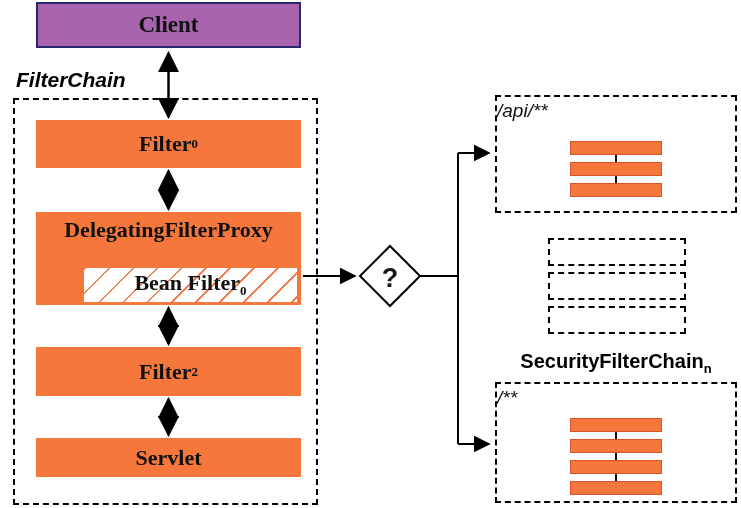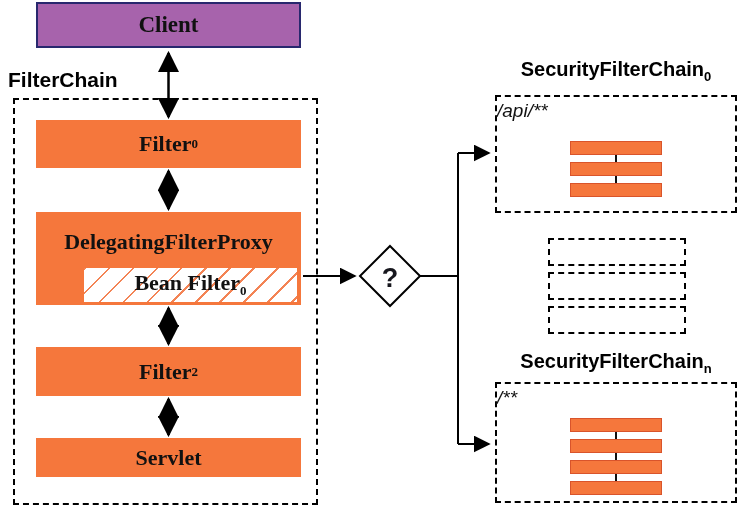--- a/index.html
+++ b/index.html
@@ -70,7 +70,7 @@
     <div class="node-label">Client</div>
   </div>
 
-  <div class="section-label" style="left:8px;top:68px;">FilterChain</div>
+  <div class="section-label" style="left:16px;top:68px;font-style:italic;">FilterChain</div>
   <div class="dashed-box" style="left:13px;top:98px;width:305px;height:407px;"></div>
 
   <div class="sbox" style="left:36px;top:120px;width:265px;height:48px;">

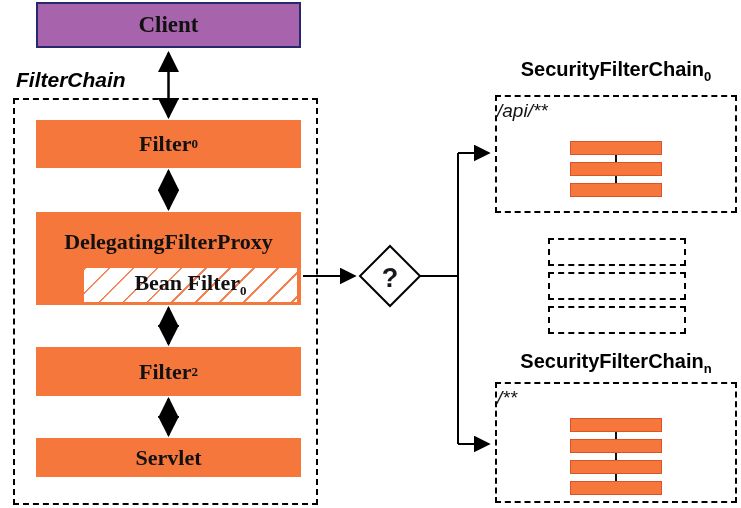--- a/index.html
+++ b/index.html
@@ -100,9 +100,6 @@
     <div class="node-label">Servlet</div>
   </div>
 
-  <div class="sfc-title" style="left:490px;top:58px;">
-    <span>SecurityFilterChain</span><sub>0</sub>
-  </div>
   <div class="dashed-box" style="left:495px;top:95px;width:242px;height:118px;">
     <div class="url-pattern">/api/**</div>
     <div class="bar-stack" style="top:44px;">

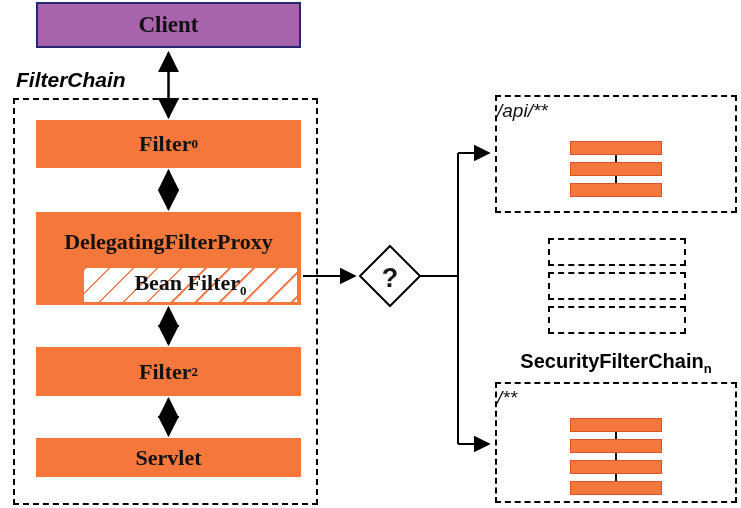--- a/index.html
+++ b/index.html
@@ -34,7 +34,7 @@
 
   
   .dfp-title{width:100%;text-align:center;font-weight:bold;font-size:22px;color:#111;
-             padding-top:17px;}
+             padding-top:5px;}
   .bean-box{position:absolute;left:4px;right:4px;bottom:3px;height:34px;background:#fff;
             background-image:repeating-linear-gradient(135deg,
               rgba(242,118,66,.9) 0px, rgba(242,118,66,.9) 2px,

